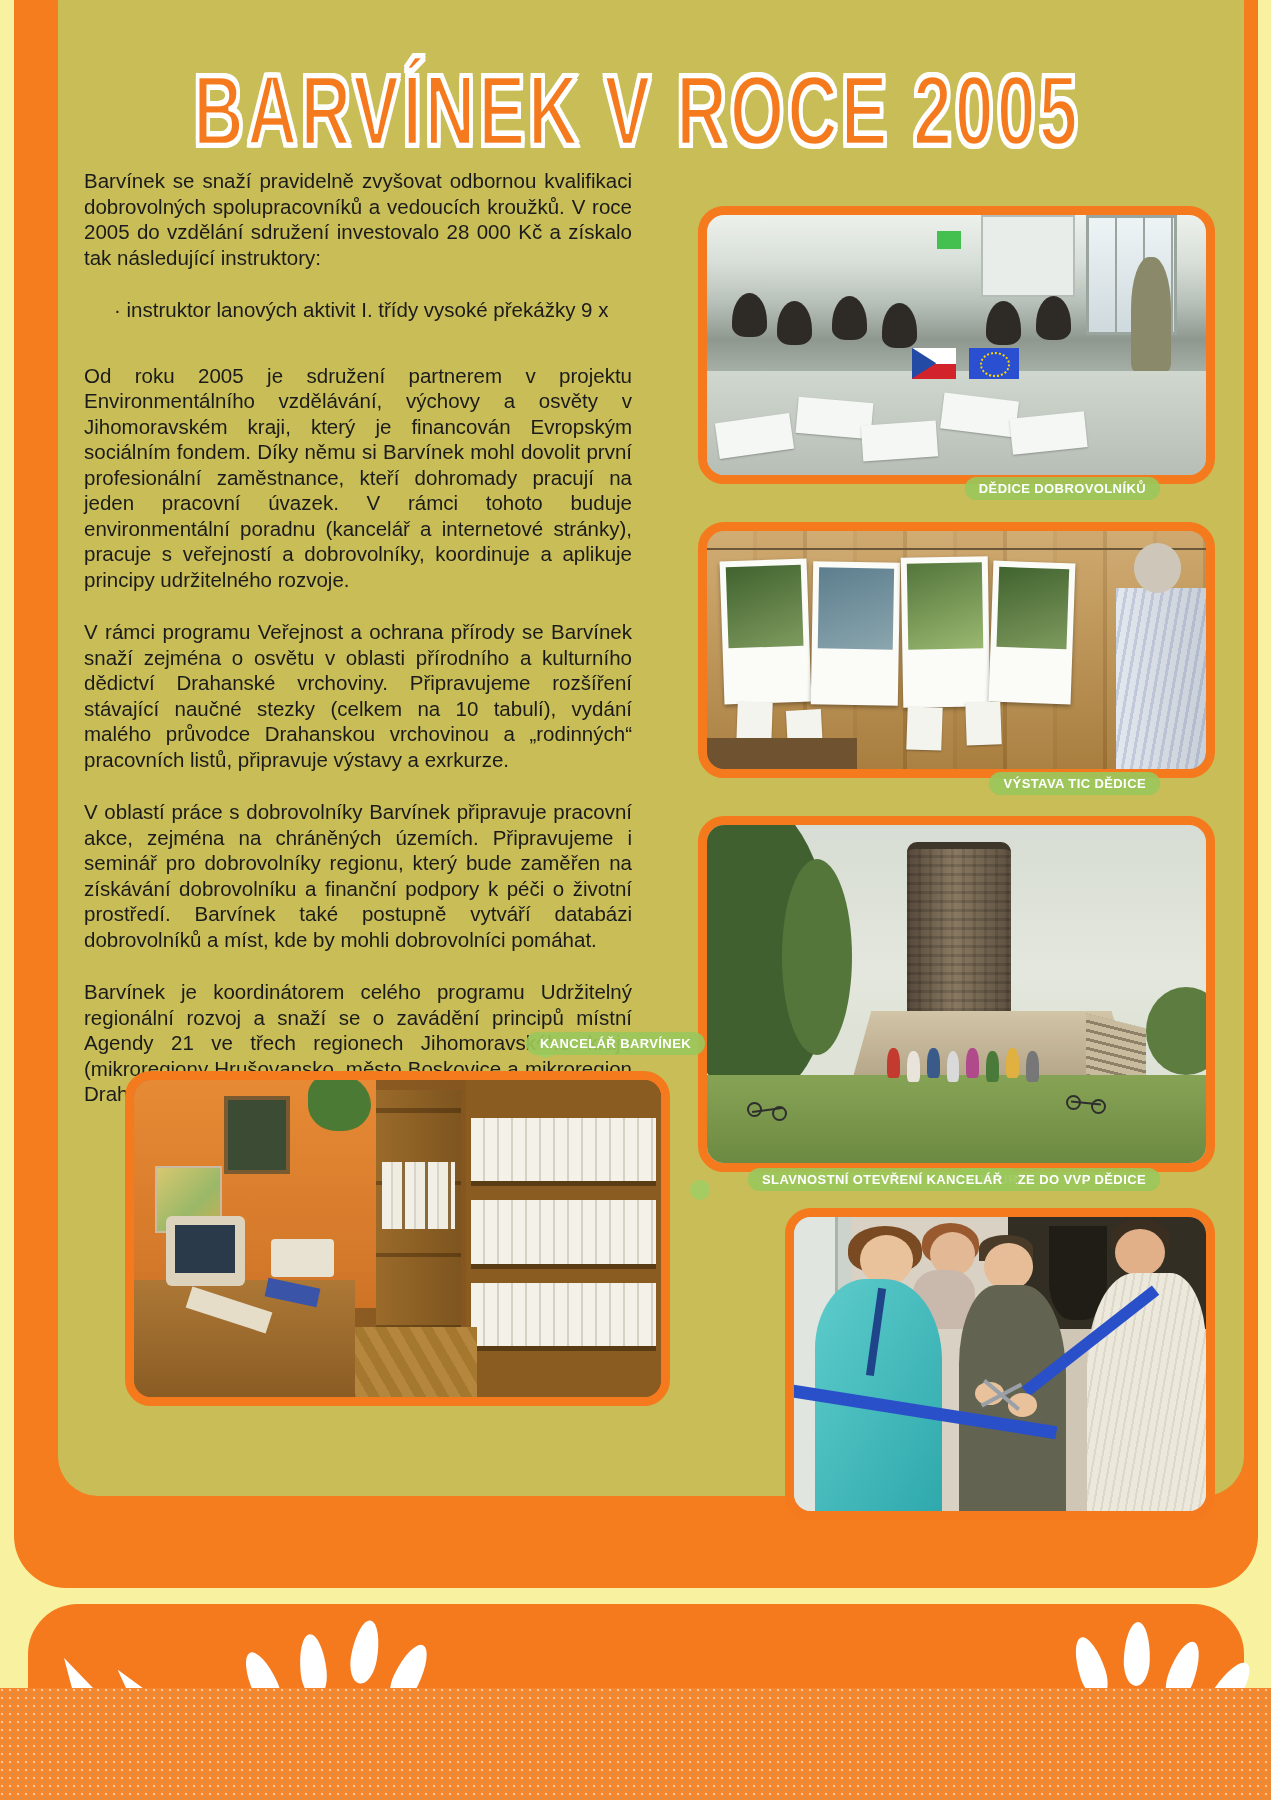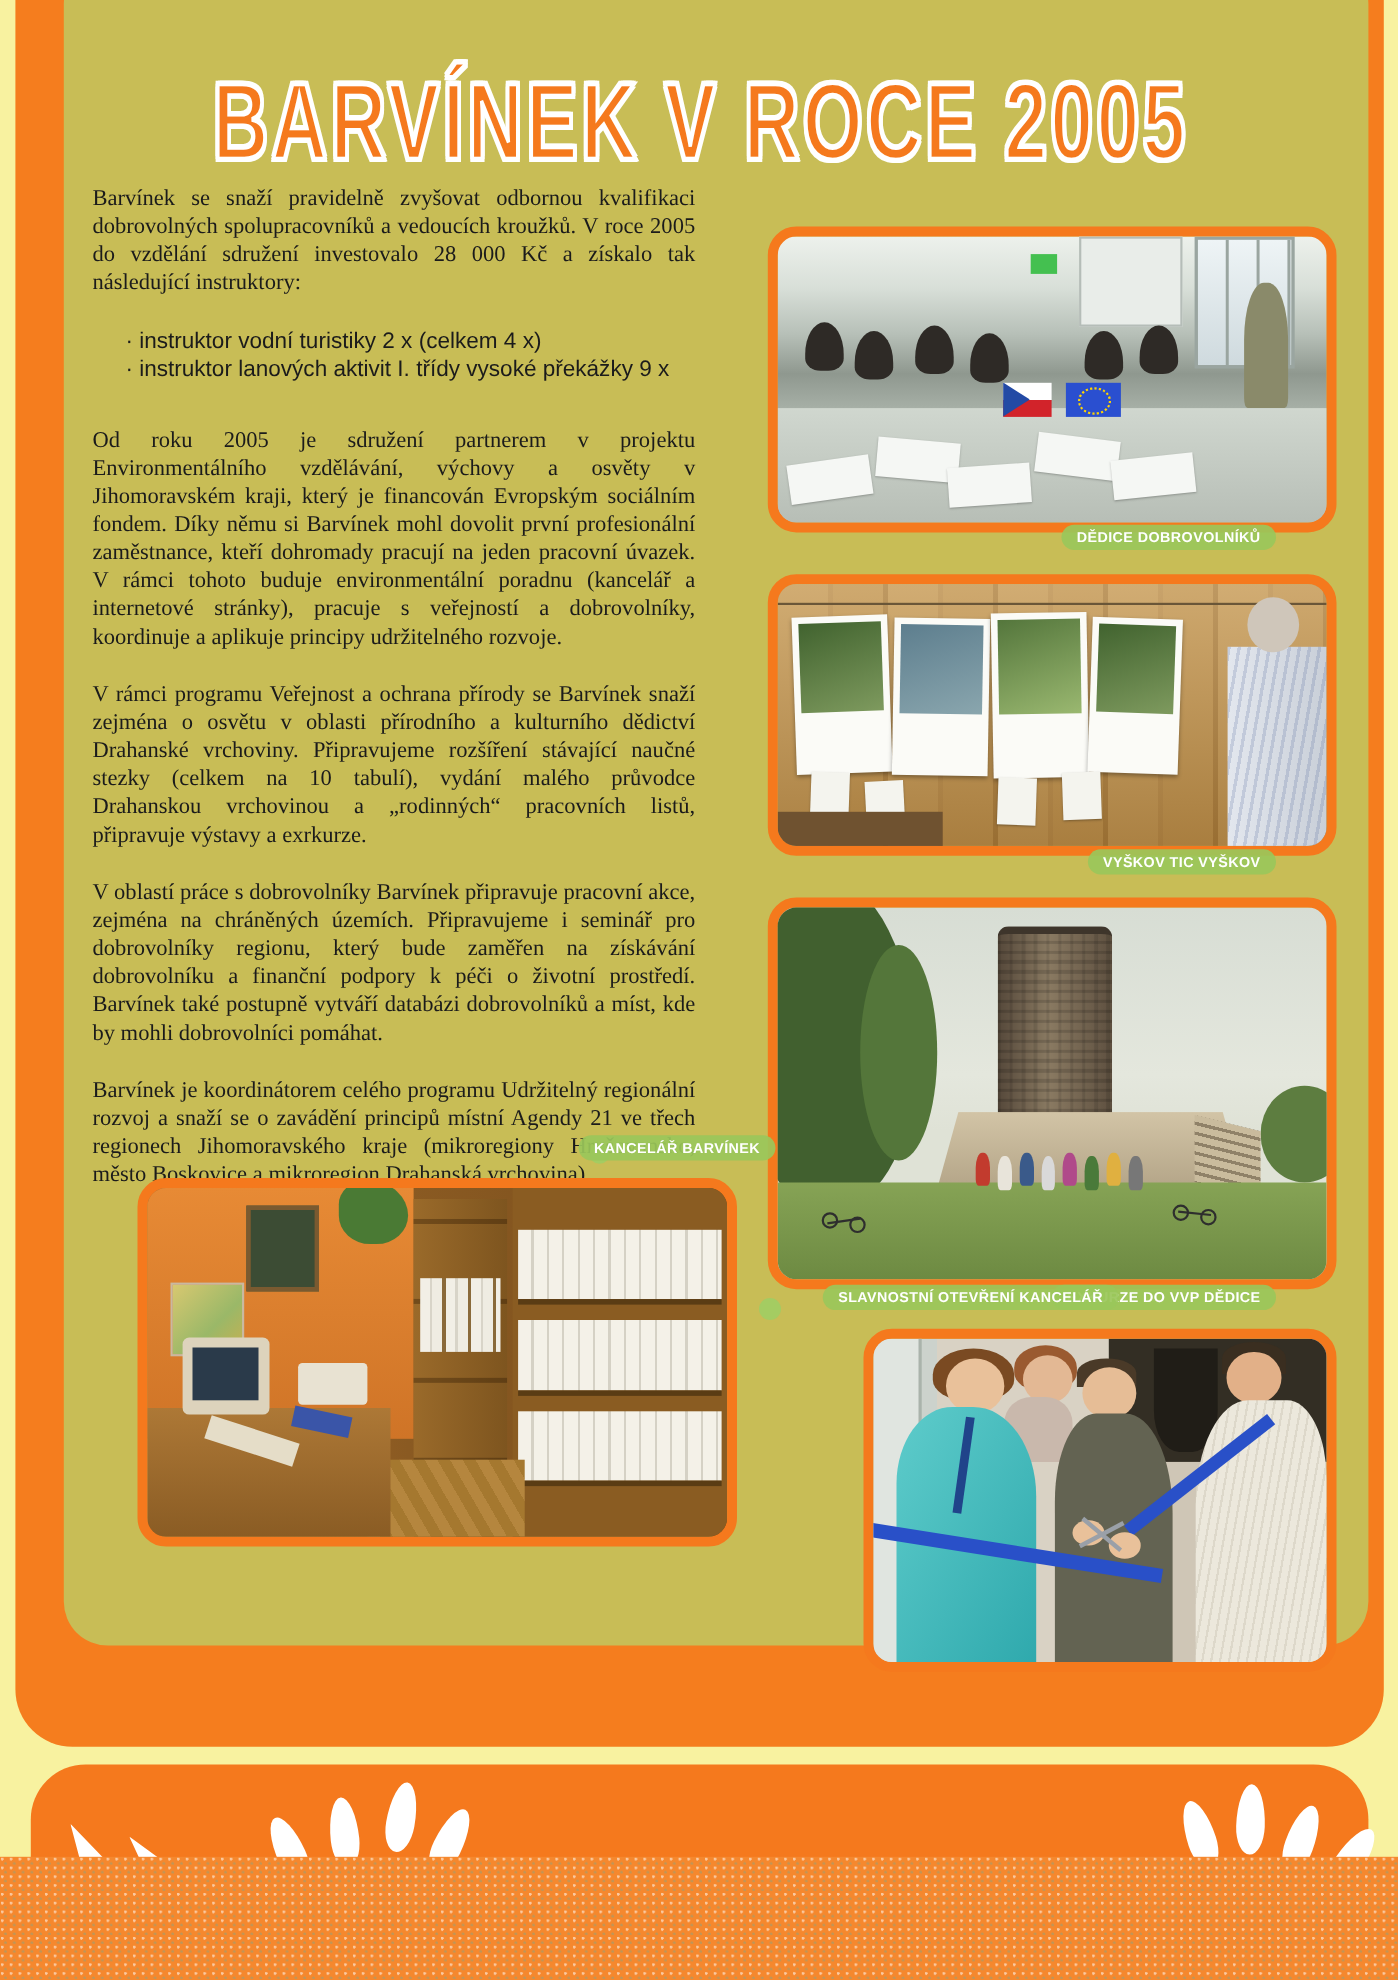--- a/index.html
+++ b/index.html
@@ -22,7 +22,7 @@
   
   .text-col{position:absolute;left:84px;top:168px;width:548px;color:#1b1b1b;
     font-size:20.5px;line-height:25.5px;text-align:justify;}
-  .text-col p{margin:0 0 27px 0;font-family:Liberation Serif, serif;}
+  .text-col p{margin:0 0 27px 0;}
   .bullets{list-style:none;margin:0 0 40px 0;padding:0 0 0 30px;text-align:left;}
   .bullets li{margin:0;}
 

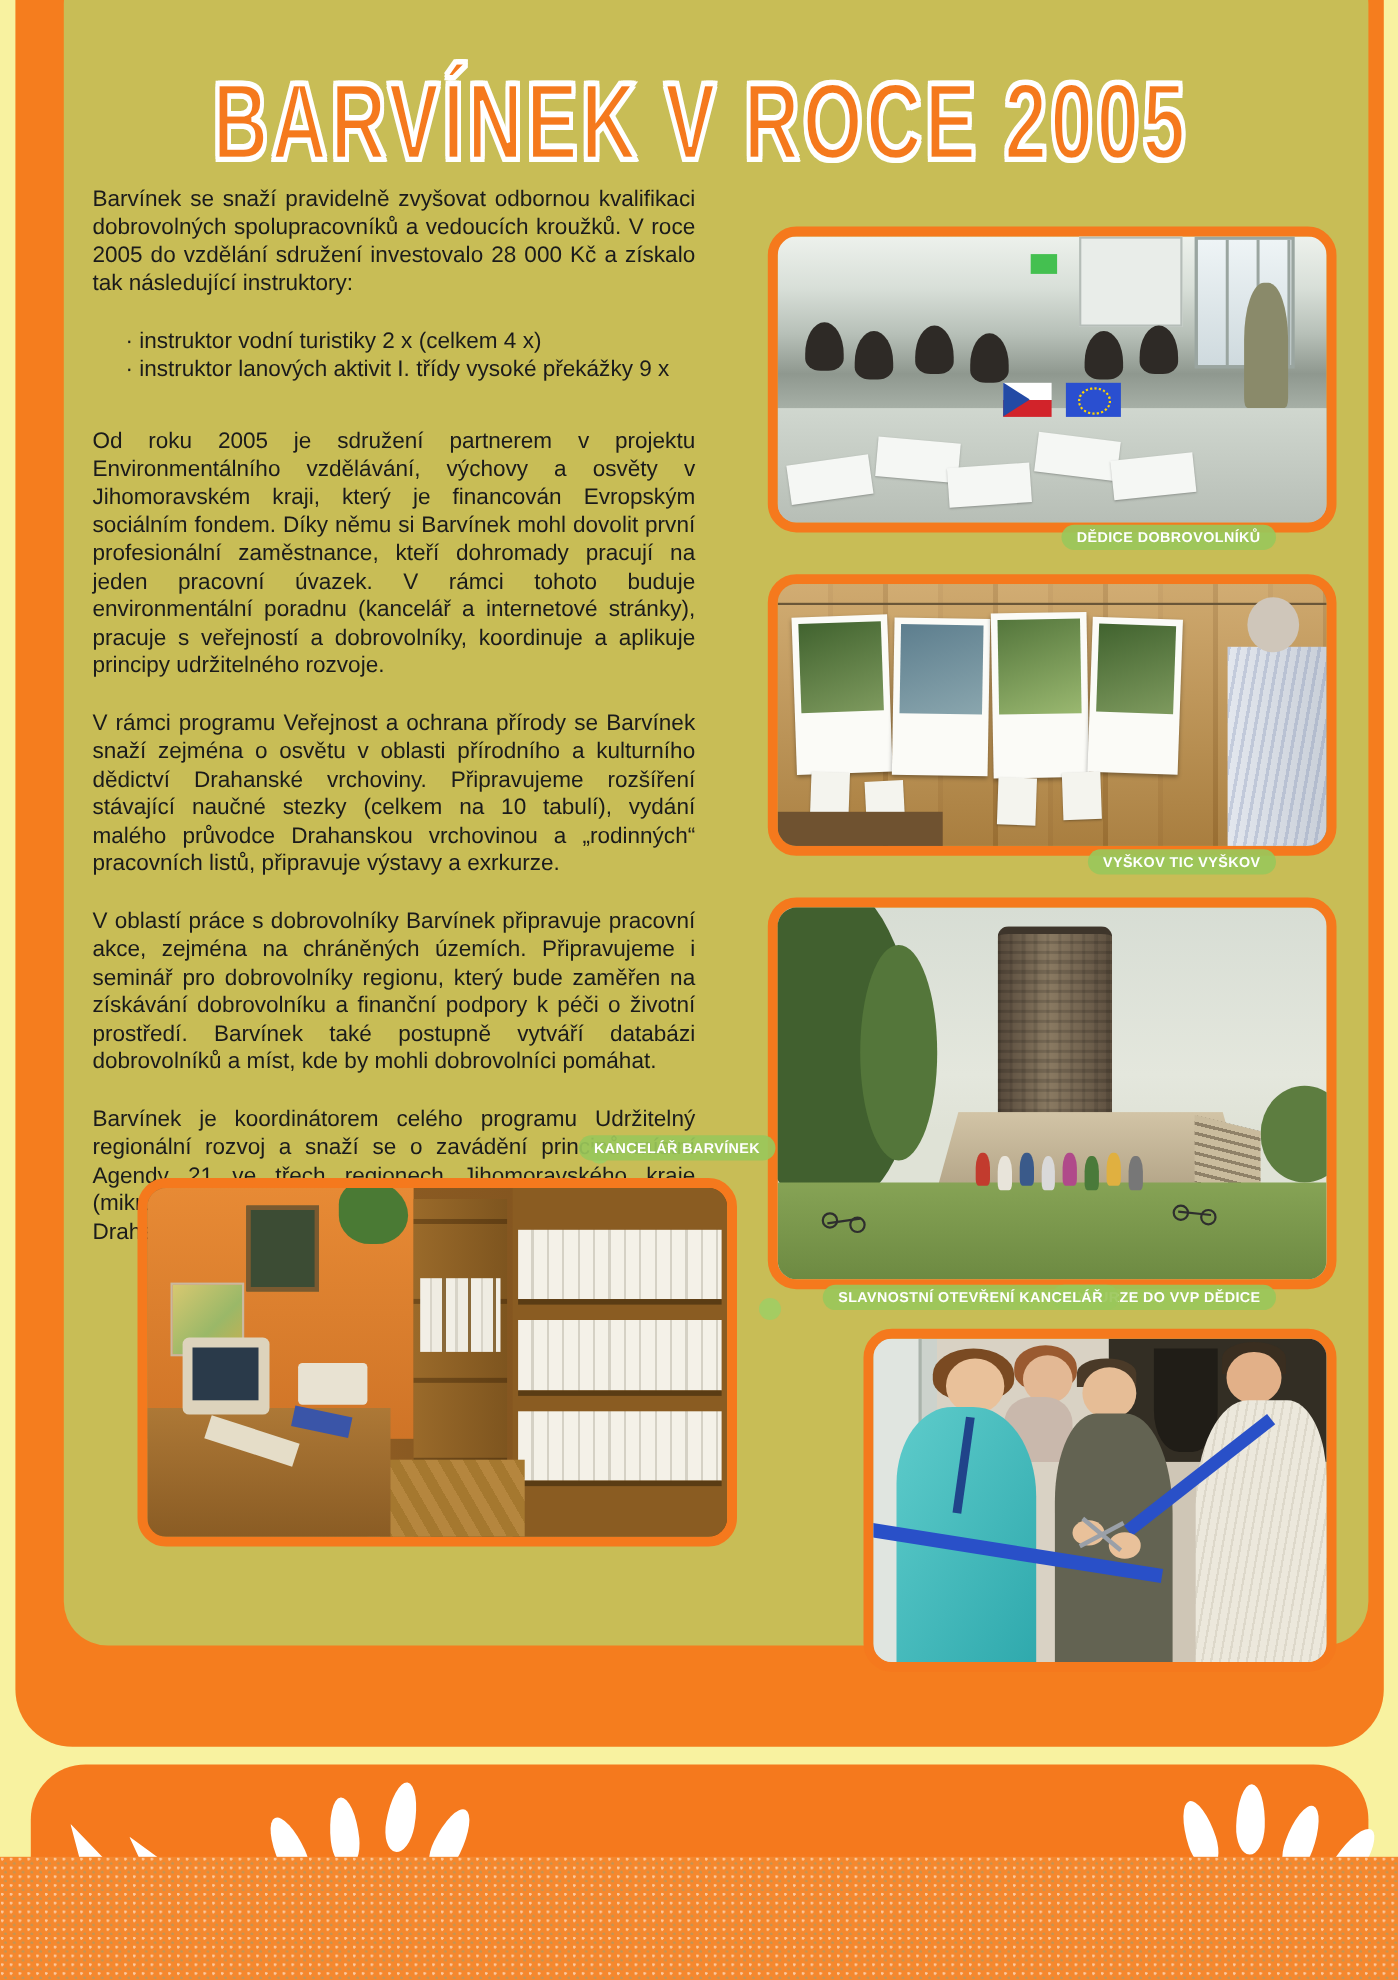--- a/index.html
+++ b/index.html
@@ -175,7 +175,6 @@
   <div class="text-col">
     <p>Barvínek se snaží pravidelně zvyšovat odbornou kvalifikaci dobrovolných spolupracovníků a vedoucích kroužků. V roce 2005 do vzdělání sdružení investovalo 28 000 Kč a získalo tak následující instruktory:</p>
     <ul class="bullets">
-      <li>· instruktor vodní turistiky  2 x (celkem 4 x)</li>
       <li>· instruktor lanových aktivit I. třídy  vysoké překážky  9 x</li>
     </ul>
     <p>Od roku 2005 je sdružení partnerem v projektu Environmentálního vzdělávání, výchovy a osvěty v Jihomoravském kraji, který je financován Evropským sociálním fondem. Díky němu si Barvínek mohl dovolit první profesionální zaměstnance, kteří dohromady pracují na jeden pracovní úvazek. V rámci tohoto buduje environmentální poradnu (kancelář a internetové stránky), pracuje s veřejností a dobrovolníky, koordinuje a aplikuje principy udržitelného rozvoje.</p>

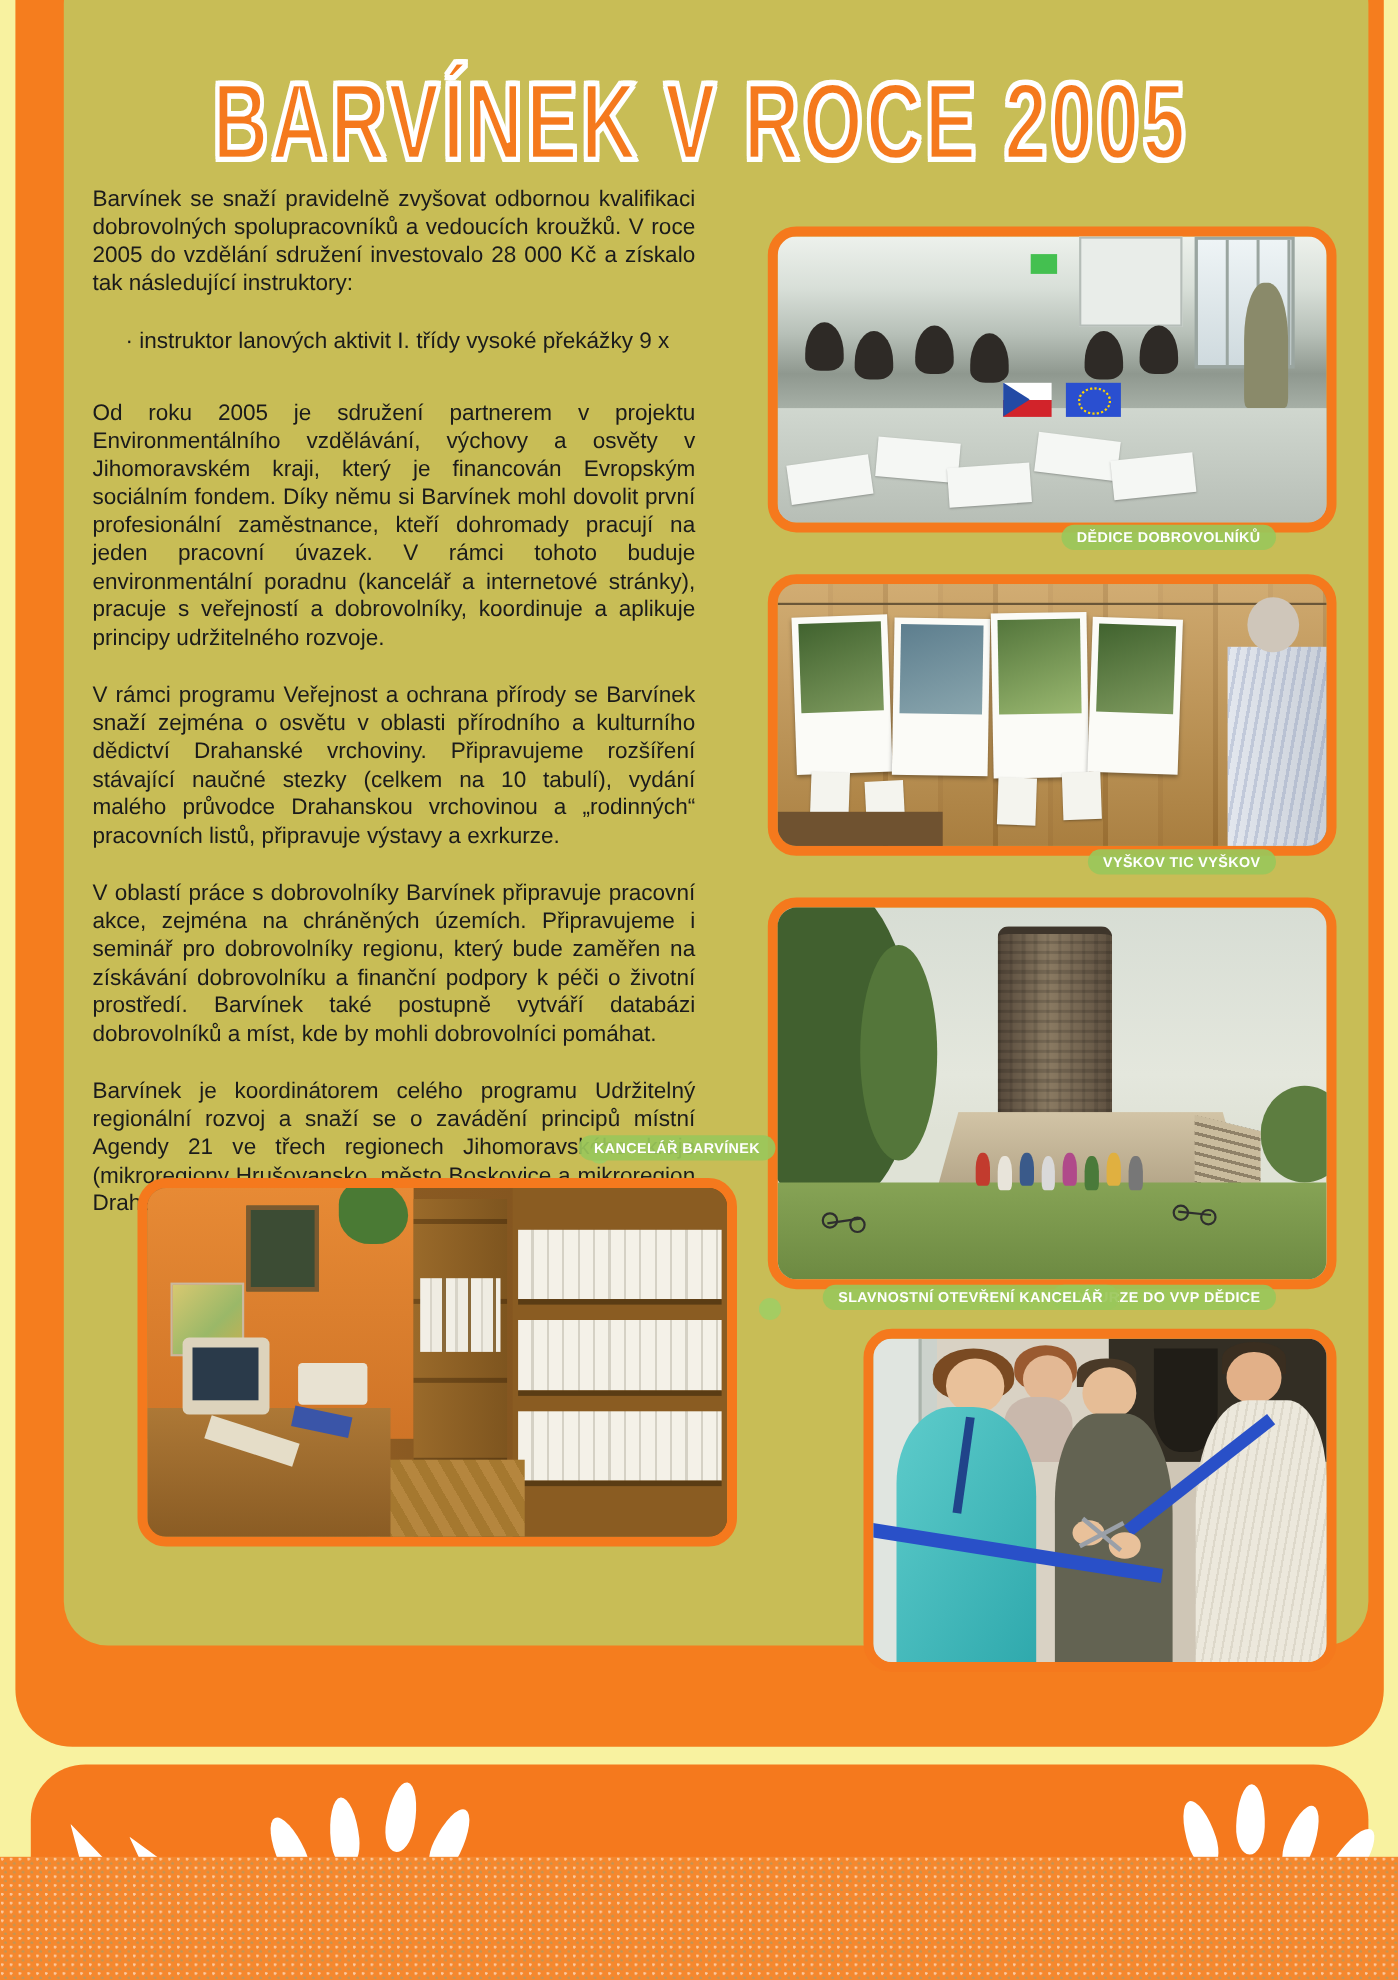--- a/index.html
+++ b/index.html
@@ -238,7 +238,7 @@
     <div class="s2-man-body"></div>
     <div class="s2-man-head"></div>
   </figure>
-  <div class="badge badge2">VYŠKOV TIC VYŠKOV</div>
+  <div class="badge badge2">VÝSTAVA TIC DĚDICE</div>
 
   <figure class="photo photo3 s3">
     <div class="s3-tree1"></div>

